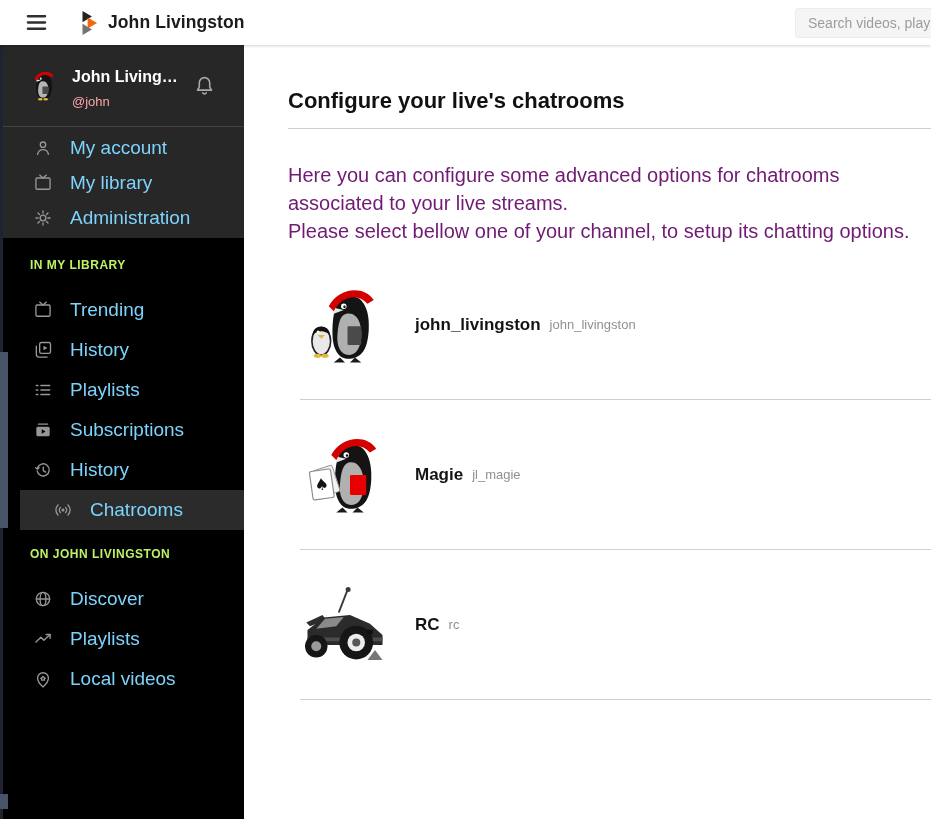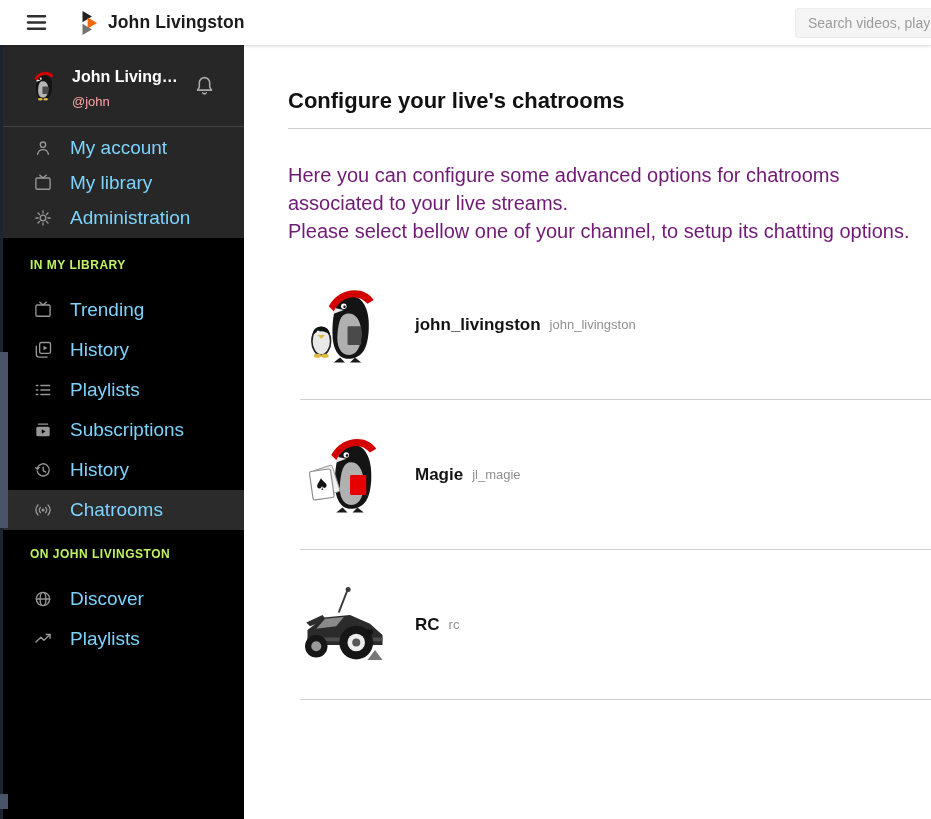--- a/index.html
+++ b/index.html
@@ -79,7 +79,7 @@
   }
   .menu-section .menu-item { height: 40px; }
   .menu-section .menu-item:first-of-type { margin-top: 18px; }
-  .menu-item.active { background: #2b2b2b; }
+  .menu-item.active { background: #2b2b2b; margin-left: 20px; }
   .menu-section + .menu-section .section-header { margin-top: 17px; }
 
   

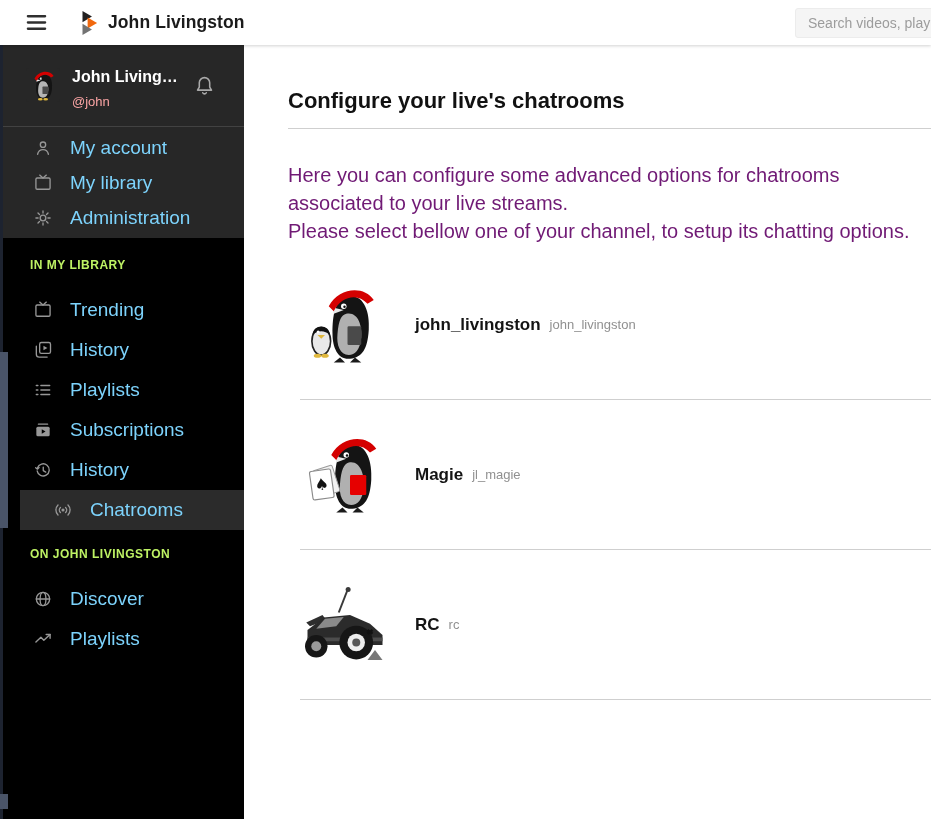--- a/index.html
+++ b/index.html
@@ -279,6 +279,15 @@
     </a>
 
 
+    <a class="menu-item" href="#">
+      <span class="mi-icon">
+        <svg viewBox="0 0 24 24" fill="none" stroke="#979797" stroke-width="1.6" stroke-linecap="round" stroke-linejoin="round">
+          <path d="M12 21.5S5.5 15.7 5.5 11a6.5 6.5 0 0 1 13 0c0 4.7-6.5 10.5-6.5 10.5z"></path>
+          <path d="M9.3 11.3 12 9l2.7 2.3M10.4 10.8v2.6h3.2v-2.6"></path>
+        </svg>
+      </span>
+      <span class="mi-label">Local videos</span>
+    </a>
   </div>
 
   <div class="strip-edge"></div>

